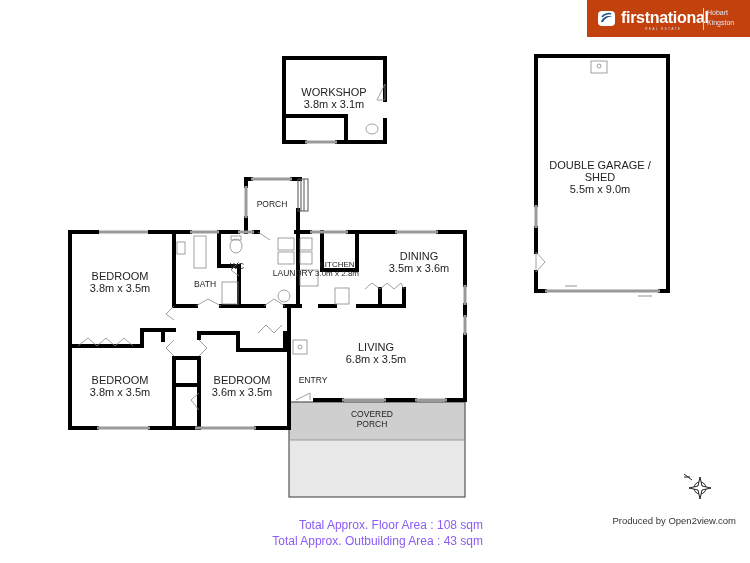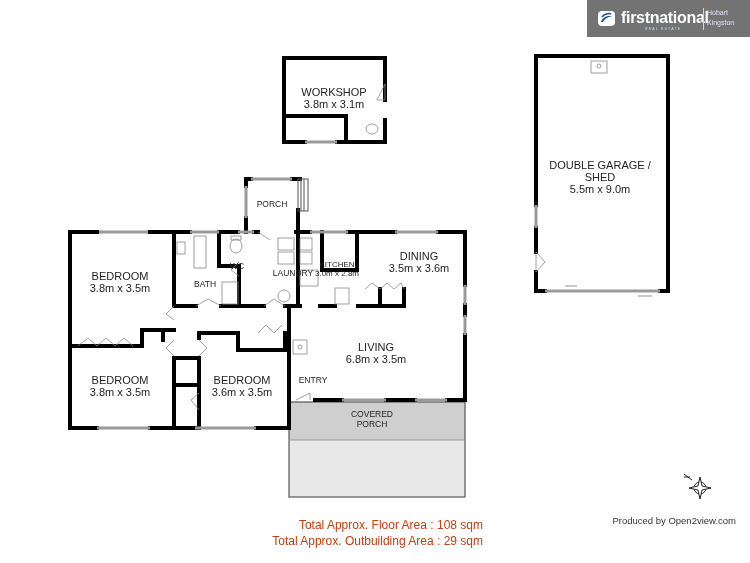--- a/index.html
+++ b/index.html
@@ -6,7 +6,7 @@
   body { width: 750px; height: 563px; position: relative; overflow: hidden;
          font-family: "Liberation Sans", "DejaVu Sans", sans-serif; }
   #plan { position: absolute; left: 0; top: 0; }
-  .logo-box { position: absolute; left: 587px; top: 0; width: 163px; height: 37px; background: #737373; }
+  .logo-box { position: absolute; left: 587px; top: 0; width: 163px; height: 37px; background: #c2410c; }
   .logo-text { position: absolute; left: 34px; top: 9px; color: #fff; font-size: 16px; font-weight: bold; letter-spacing: -0.3px; }
   .logo-sub { position: absolute; left: 58px; top: 27px; color: #cfdcf0; font-size: 3.5px; letter-spacing: 1.2px; }
   .logo-sep { position: absolute; left: 116px; top: 8px; width: 1px; height: 22px; background: #c8d6ea; }

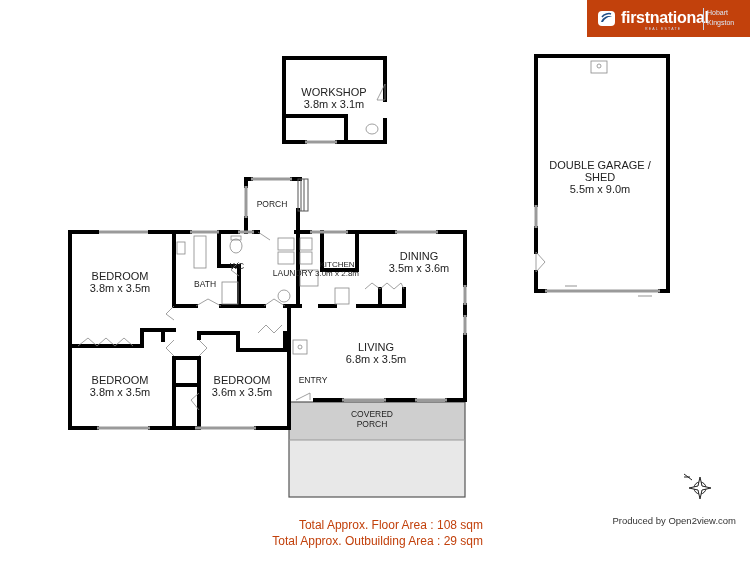--- a/index.html
+++ b/index.html
@@ -15,7 +15,7 @@
   .lbl { position: absolute; text-align: center; color: #222; font-size: 11px; line-height: 12px; white-space: nowrap; transform: translateX(-50%); }
   .lbl.small { font-size: 8.5px; line-height: 10px; }
   .lbl.tiny { font-size: 8px; line-height: 9px; }
-  .area { position: absolute; color: #c2410c; font-size: 12px; line-height: 16px; text-align: right; }
+  .area { position: absolute; color: #8b5cf6; font-size: 12px; line-height: 16px; text-align: right; }
   .disc { position: absolute; right: 14px; top: 515px; color: #333; font-size: 9.5px; line-height: 12px; text-align: right; }
 </style>
 </head>

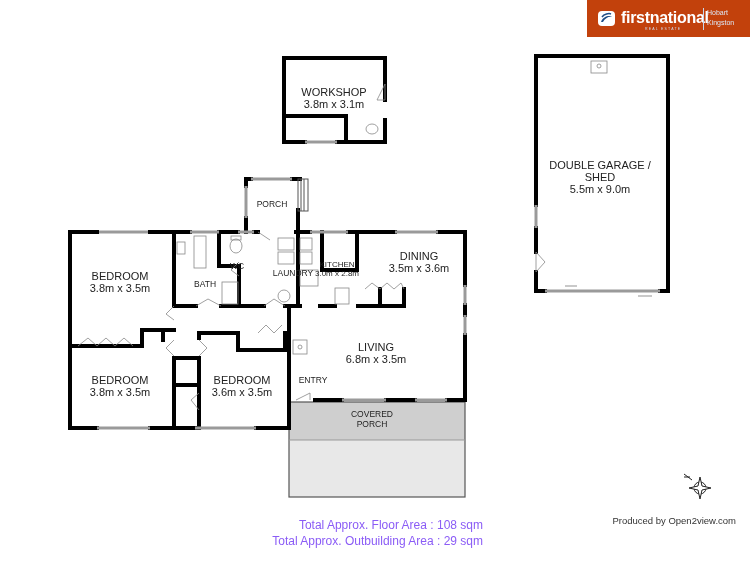--- a/index.html
+++ b/index.html
@@ -248,7 +248,7 @@
 
 <div class="area" style="right:267px; top:517px;">
   <div>Total Approx. Floor Area : 108 sqm</div>
-  <div>Total Approx. Outbuilding Area : 29 sqm</div>
+  <div>Total Approx. Outbuilding Area : 43 sqm</div>
 </div>
 
 <div class="disc">

